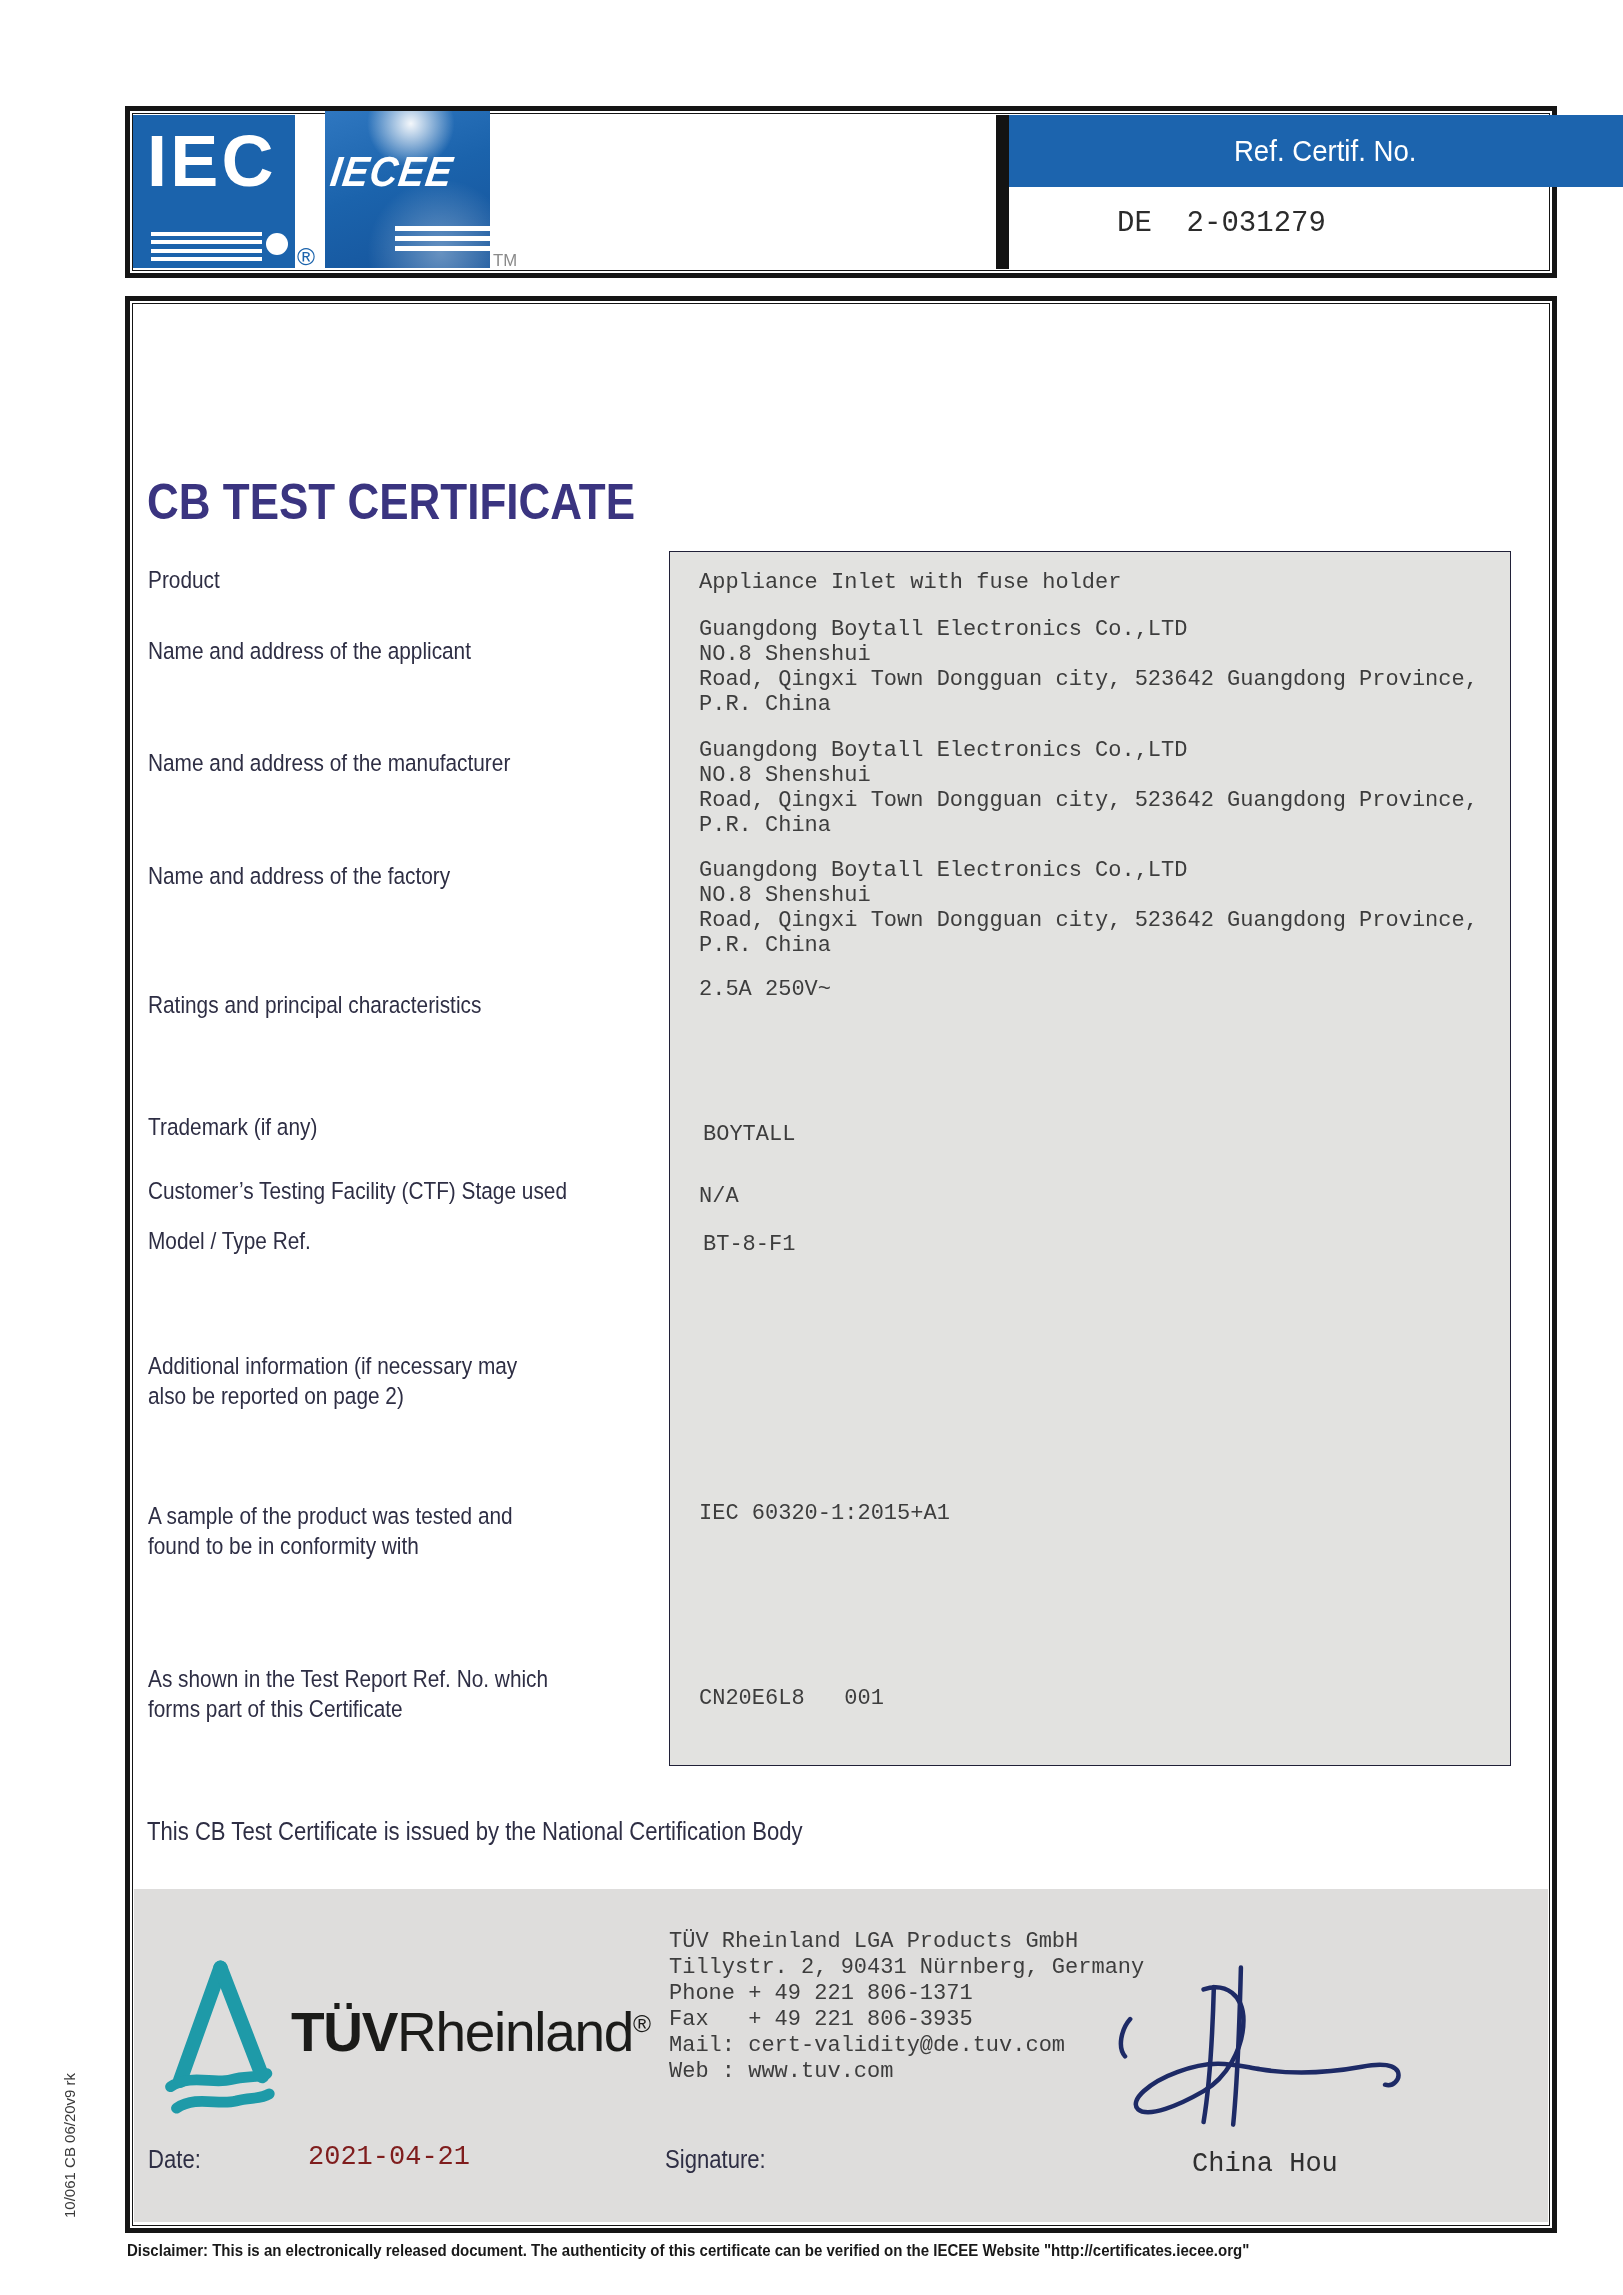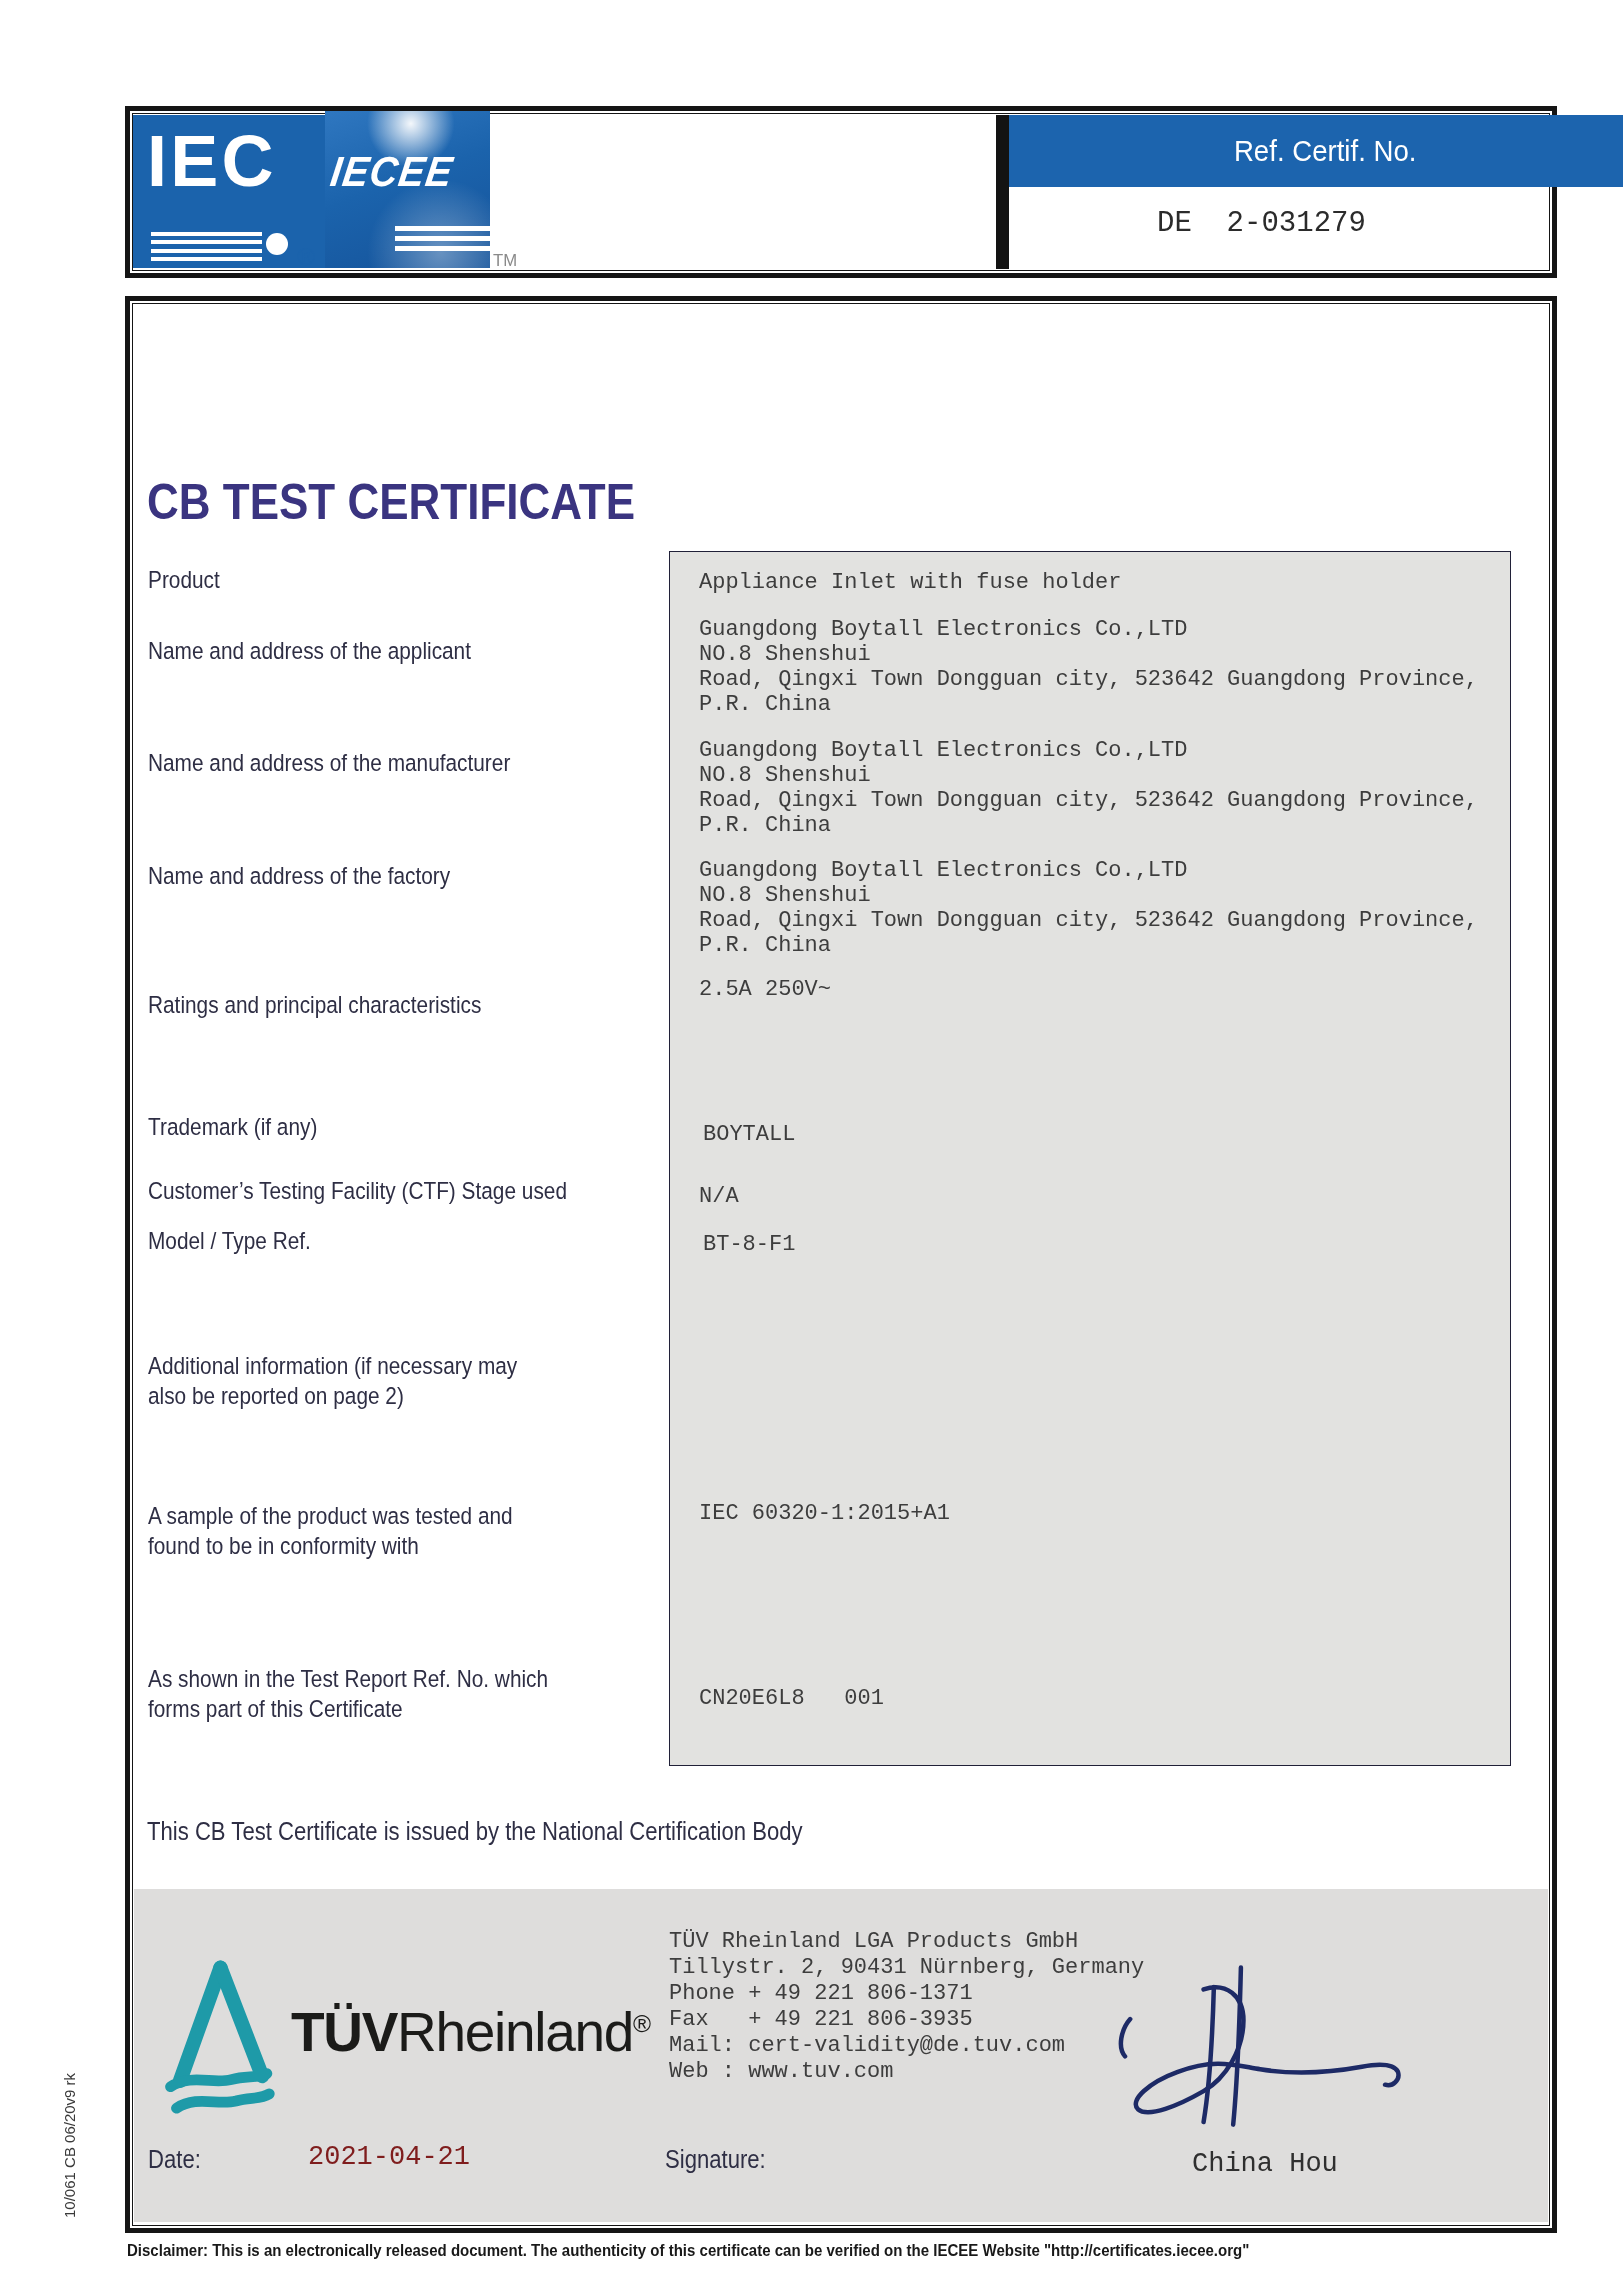--- a/index.html
+++ b/index.html
@@ -22,7 +22,7 @@
 
   .banner-line{color:#fff;font-size:30px;transform:scaleX(.9);transform-origin:0 50%;white-space:nowrap;}
 
-  .iec-box{position:absolute;left:133px;top:115px;width:162px;height:153px;background:#1b63ac;padding-left:33px;}
+  .iec-box{position:absolute;left:133px;top:115px;width:162px;height:153px;background:#1b63ac;}
   .iec-word{position:absolute;left:14px;top:5.1px;color:#fff;font-weight:bold;font-size:72px;letter-spacing:3.2px;}
   .iec-bar{position:absolute;left:18px;height:3.9px;width:111px;background:#fff;}
   .iec-dot{position:absolute;left:133px;top:118px;width:22px;height:22px;border-radius:50%;background:#fff;}

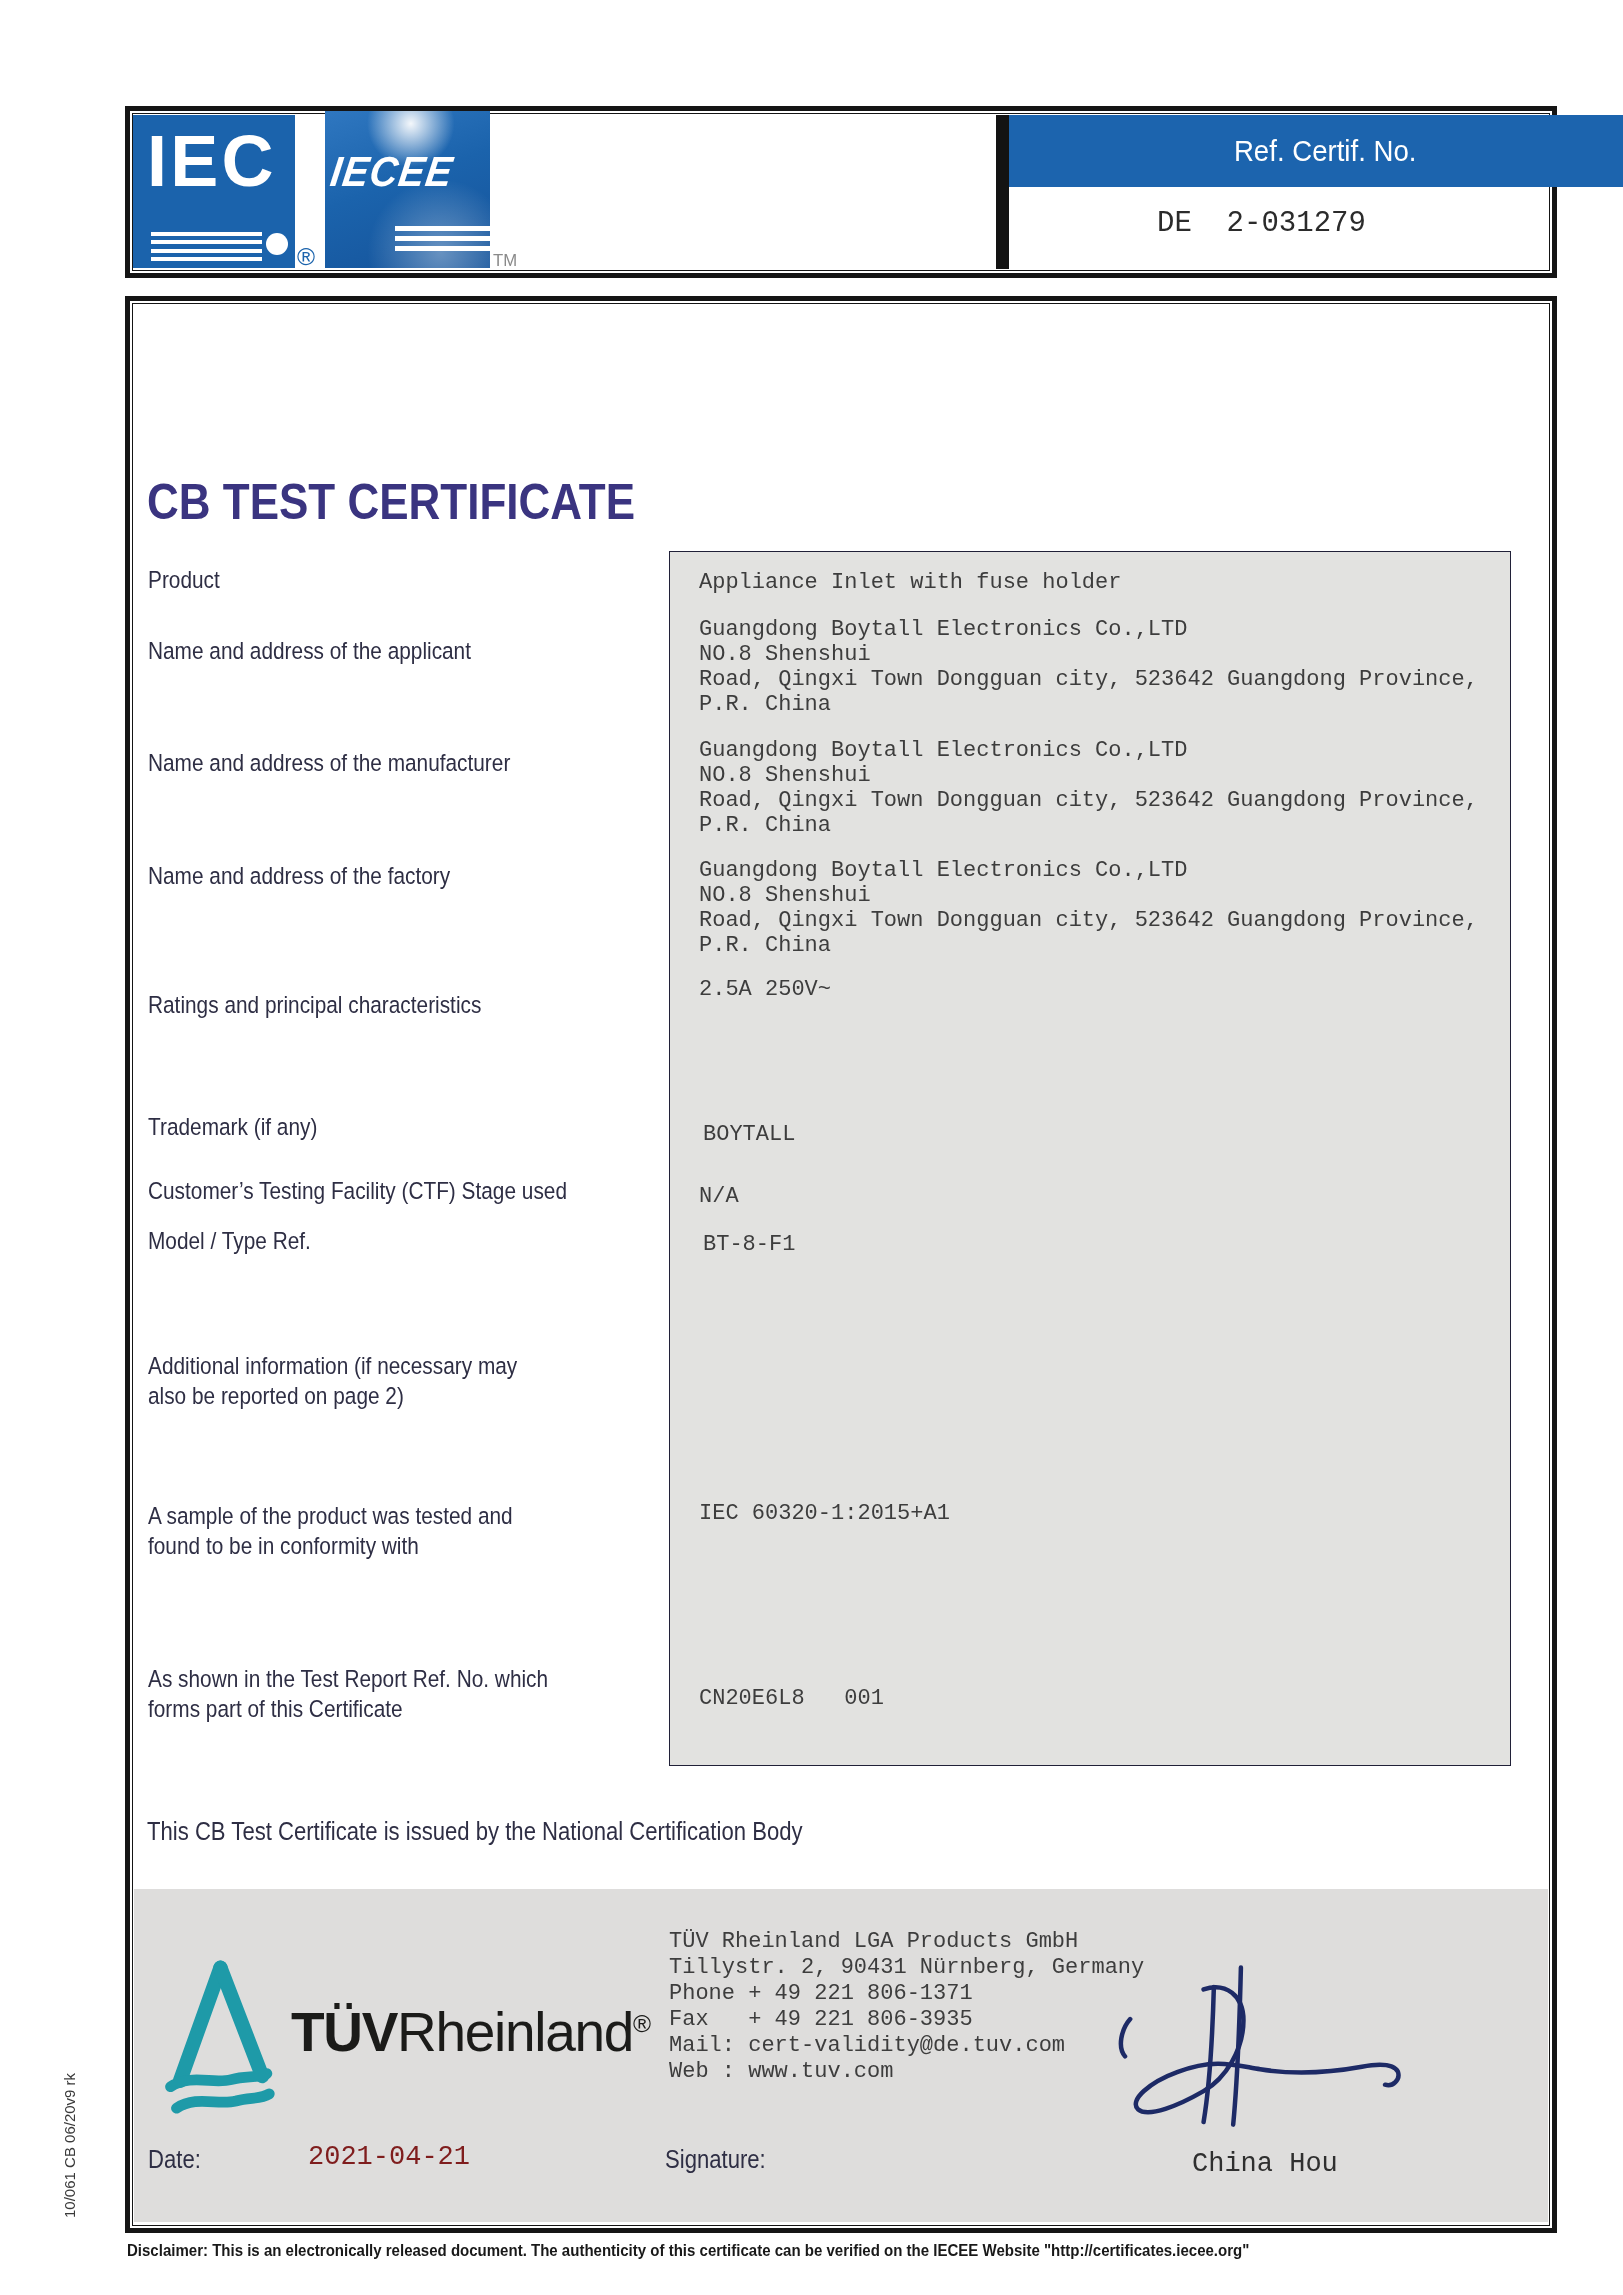--- a/index.html
+++ b/index.html
@@ -81,7 +81,7 @@
   <div class="abs" style="left:1009px;top:115px;width:633px;height:72px;background:#1c64ae;display:flex;align-items:center;justify-content:center;">
     <span class="cond92" style="color:#fff;font-size:30px;">Ref. Certif. No.</span>
   </div>
-  <div class="abs mono" style="left:1117px;top:207px;font-size:29px;color:#2b2b2b;margin-left:40px;">DE  2-031279</div>
+  <div class="abs mono" style="left:1117px;top:207px;font-size:29px;color:#2b2b2b;">DE  2-031279</div>
 
   <div class="frame" style="left:125px;top:296px;width:1432px;height:1937px;">
     <div class="frame-in"></div>

